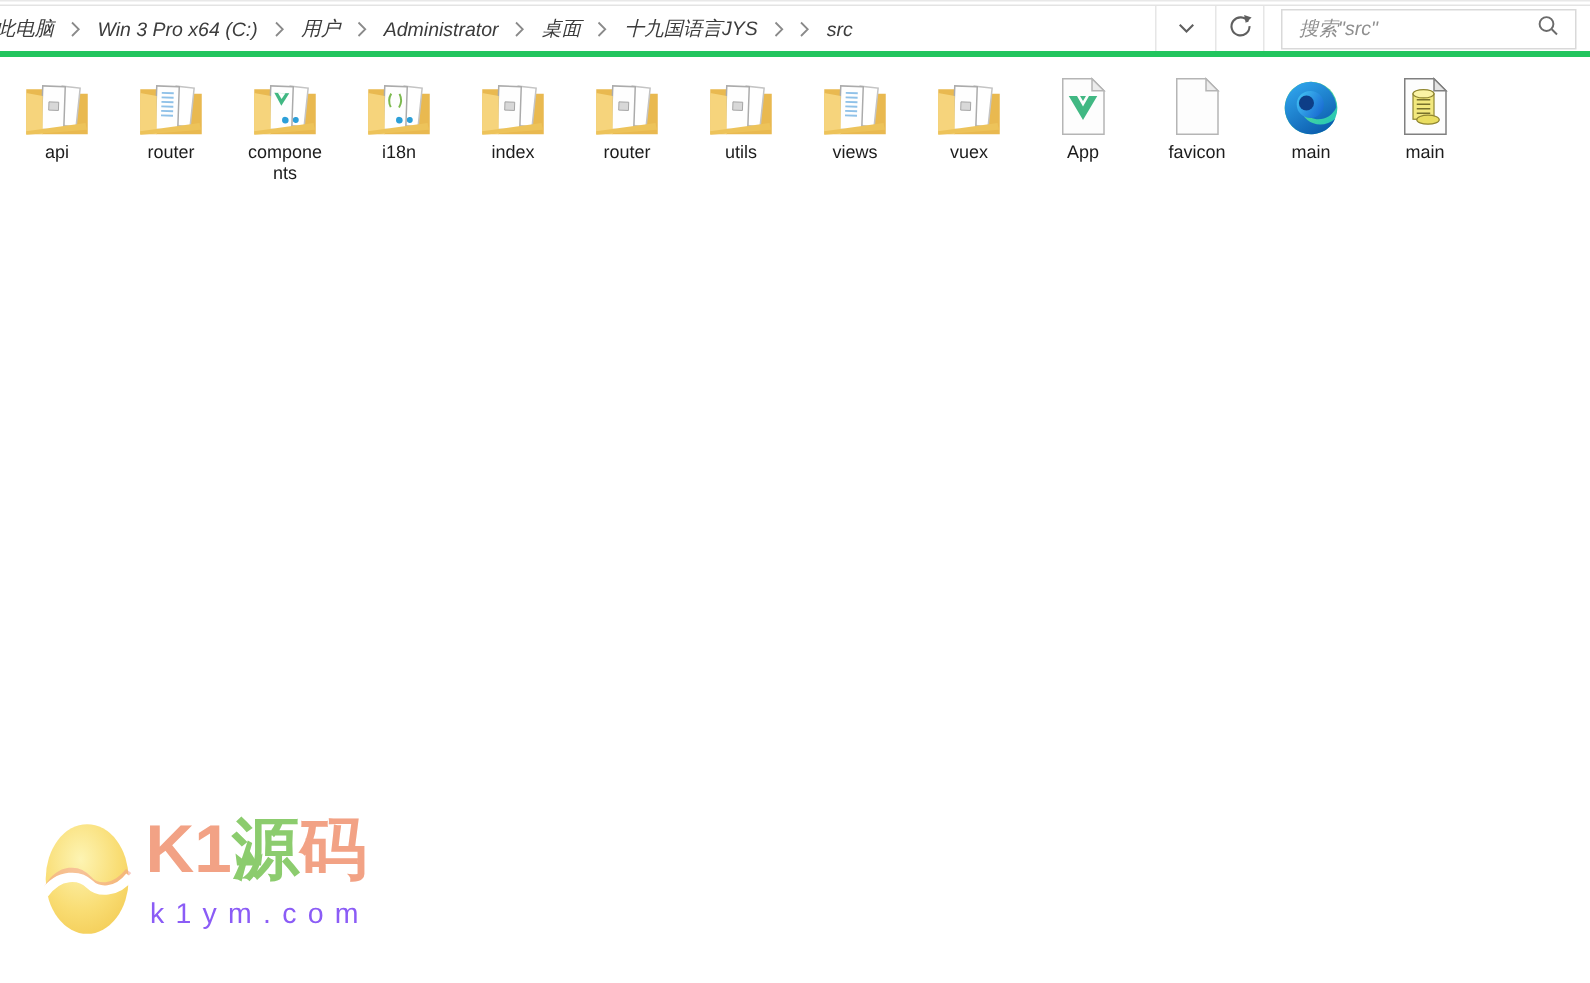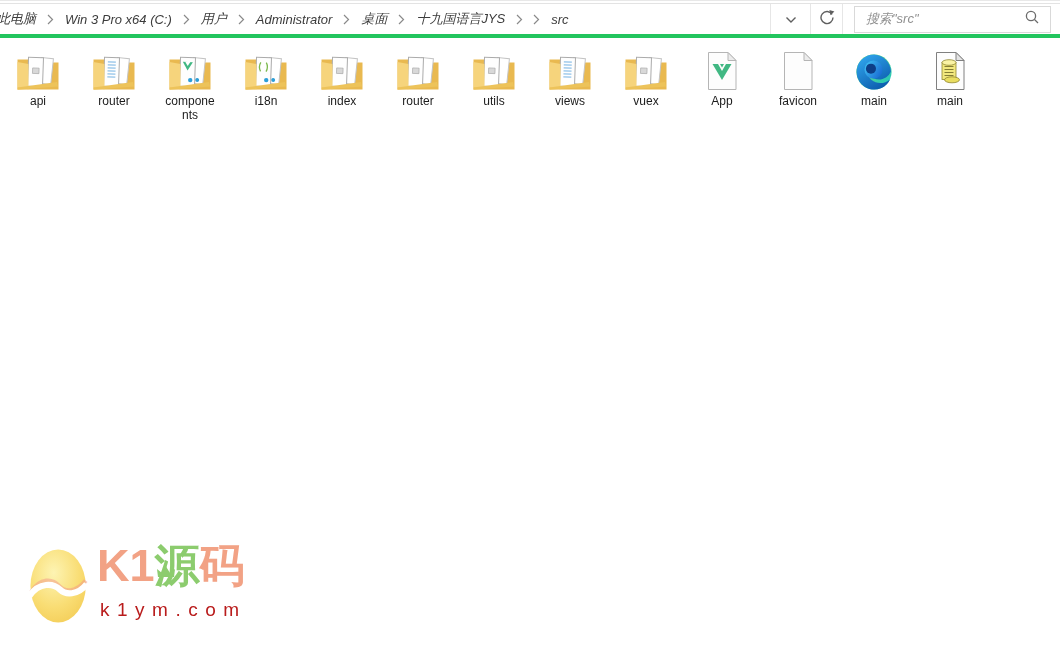--- a/index.html
+++ b/index.html
@@ -47,7 +47,7 @@
   .wm-green{color:#8ccc6e;}
   .yuan-wrap{position:relative;display:inline-block;}
   .wm-crown{position:absolute;left:1px;top:-3px;}
-  .wm-site{position:absolute;left:74px;top:58px;font-size:19px;font-weight:500;letter-spacing:7.5px;color:#b91c1c;white-space:nowrap;}
+  .wm-site{position:absolute;left:74px;top:58px;font-size:19px;font-weight:500;letter-spacing:7.5px;color:#8b5cf6;white-space:nowrap;}
 </style>
 </head>
 <body>

